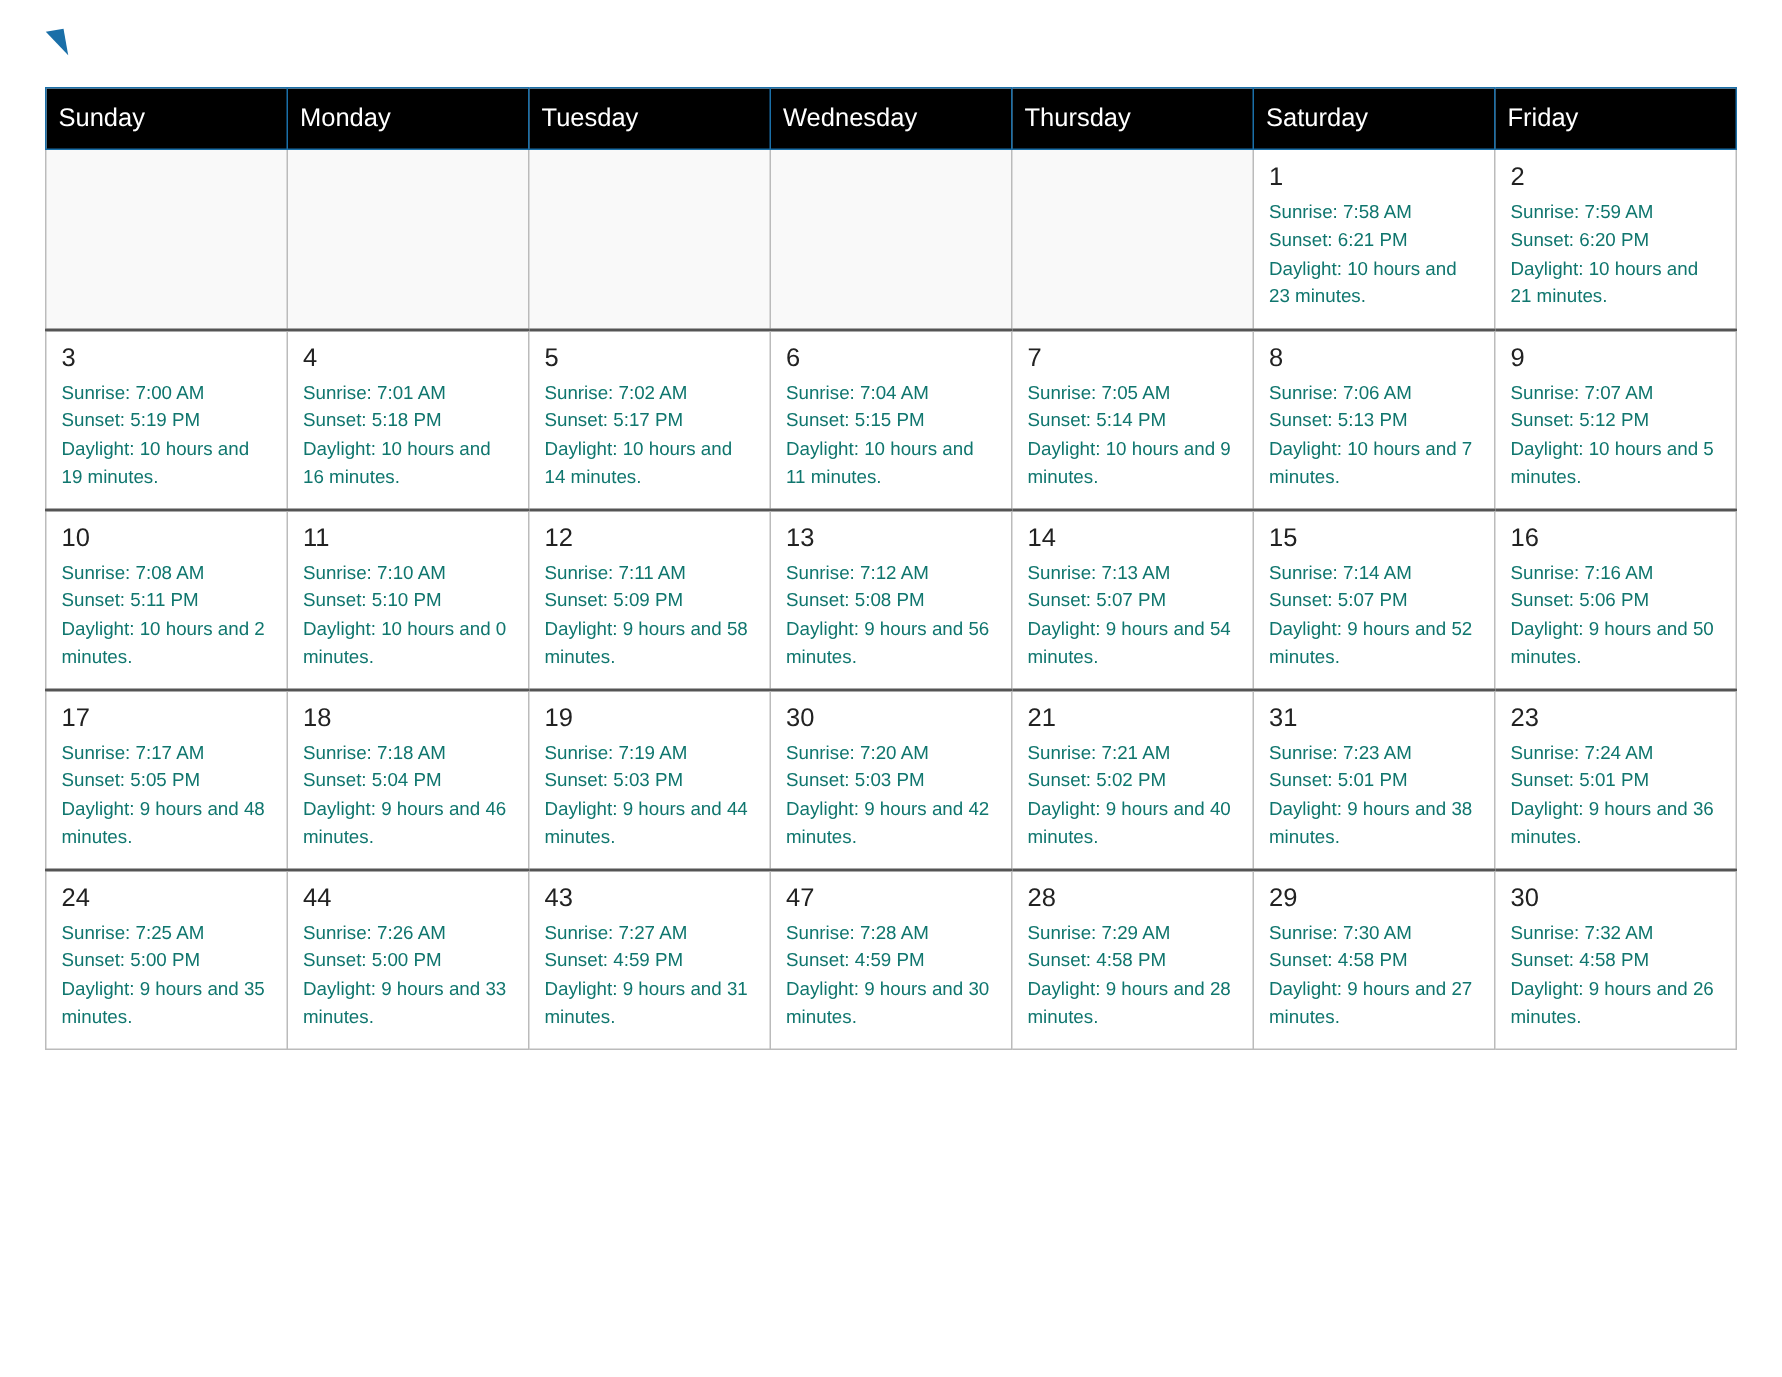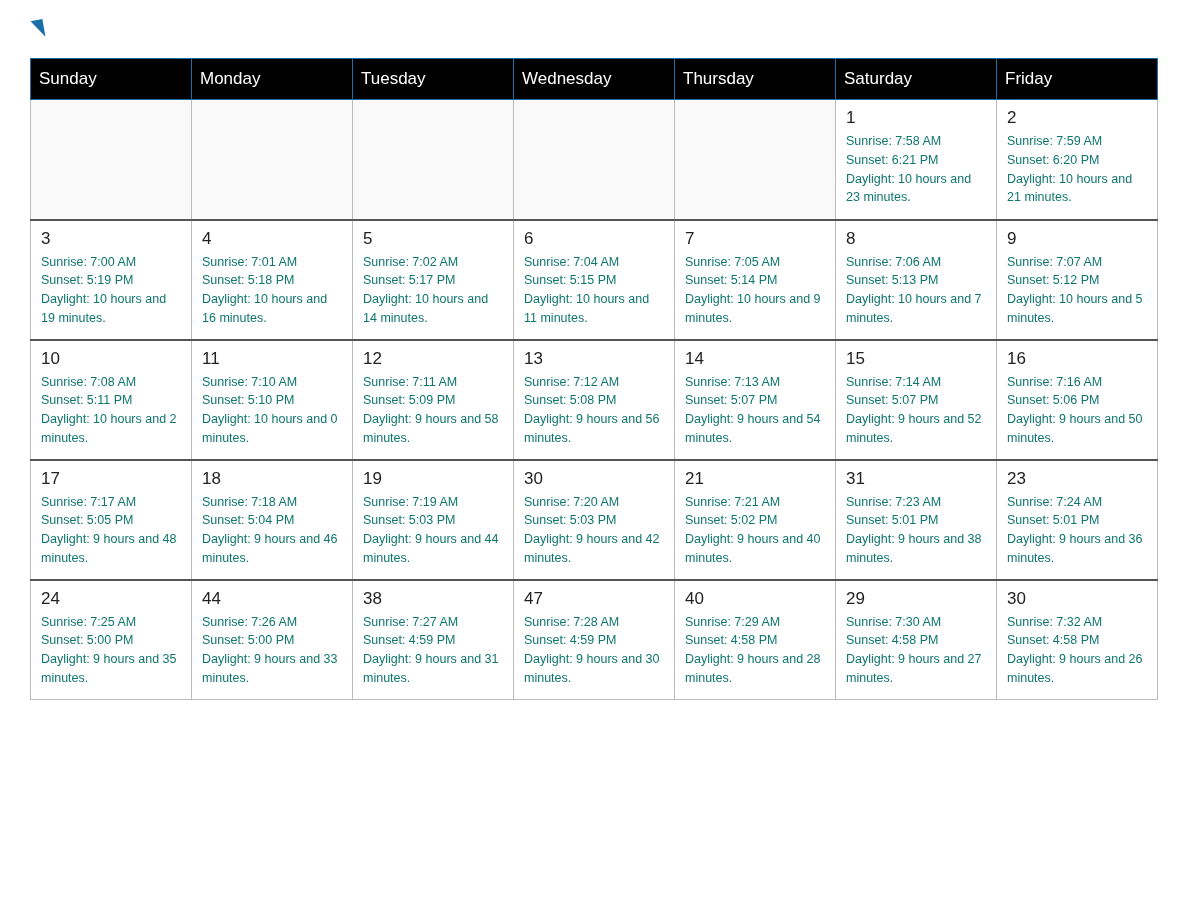--- a/index.html
+++ b/index.html
@@ -244,7 +244,7 @@
           <div class="day-info">Sunrise: 7:26 AM<br>Sunset: 5:00 PM<br>Daylight: 9 hours and 33 minutes.</div>
         </td>
         <td>
-          <span class="day-number">38</span>
+          <span class="day-number">43</span>
           <div class="day-info">Sunrise: 7:27 AM<br>Sunset: 4:59 PM<br>Daylight: 9 hours and 31 minutes.</div>
         </td>
         <td>

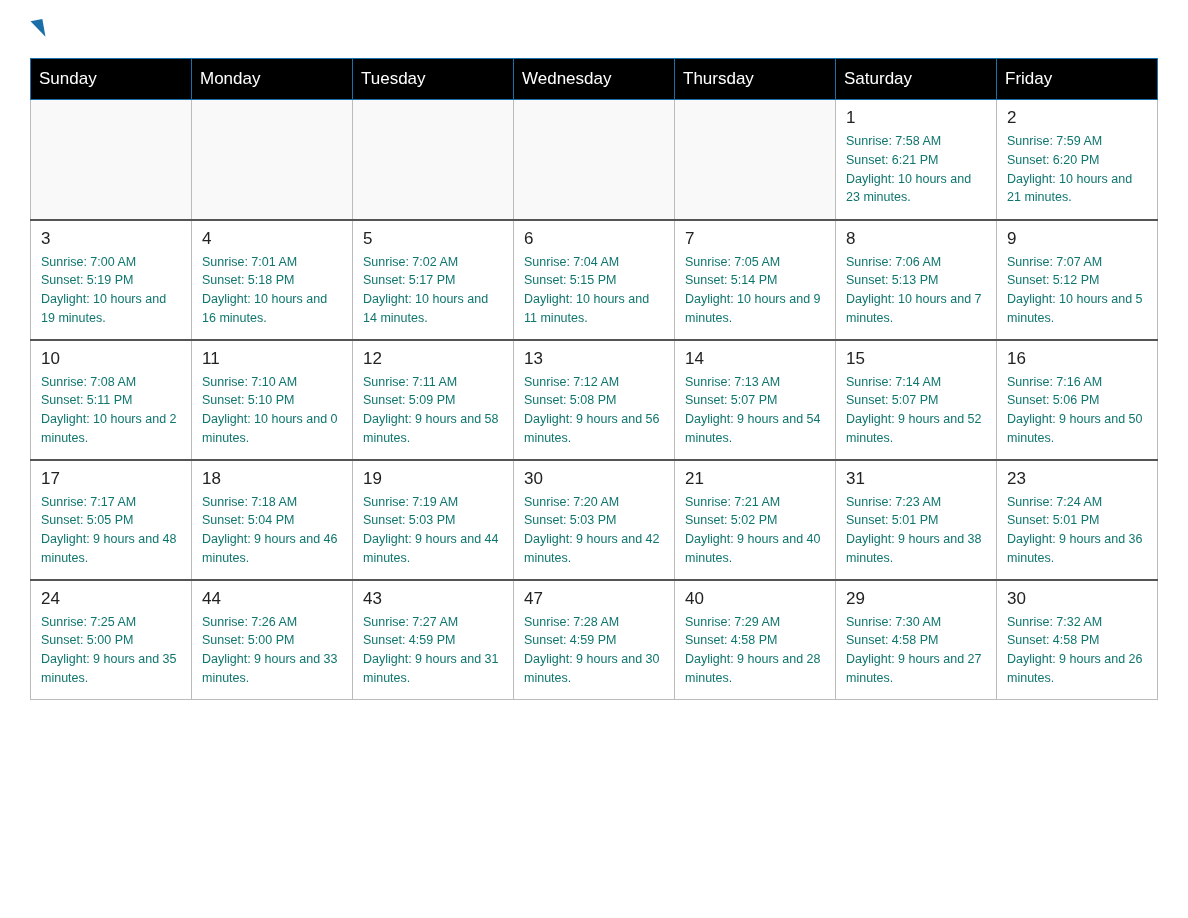--- a/index.html
+++ b/index.html
@@ -252,7 +252,7 @@
           <div class="day-info">Sunrise: 7:28 AM<br>Sunset: 4:59 PM<br>Daylight: 9 hours and 30 minutes.</div>
         </td>
         <td>
-          <span class="day-number">40</span>
+          <span class="day-number">28</span>
           <div class="day-info">Sunrise: 7:29 AM<br>Sunset: 4:58 PM<br>Daylight: 9 hours and 28 minutes.</div>
         </td>
         <td>

